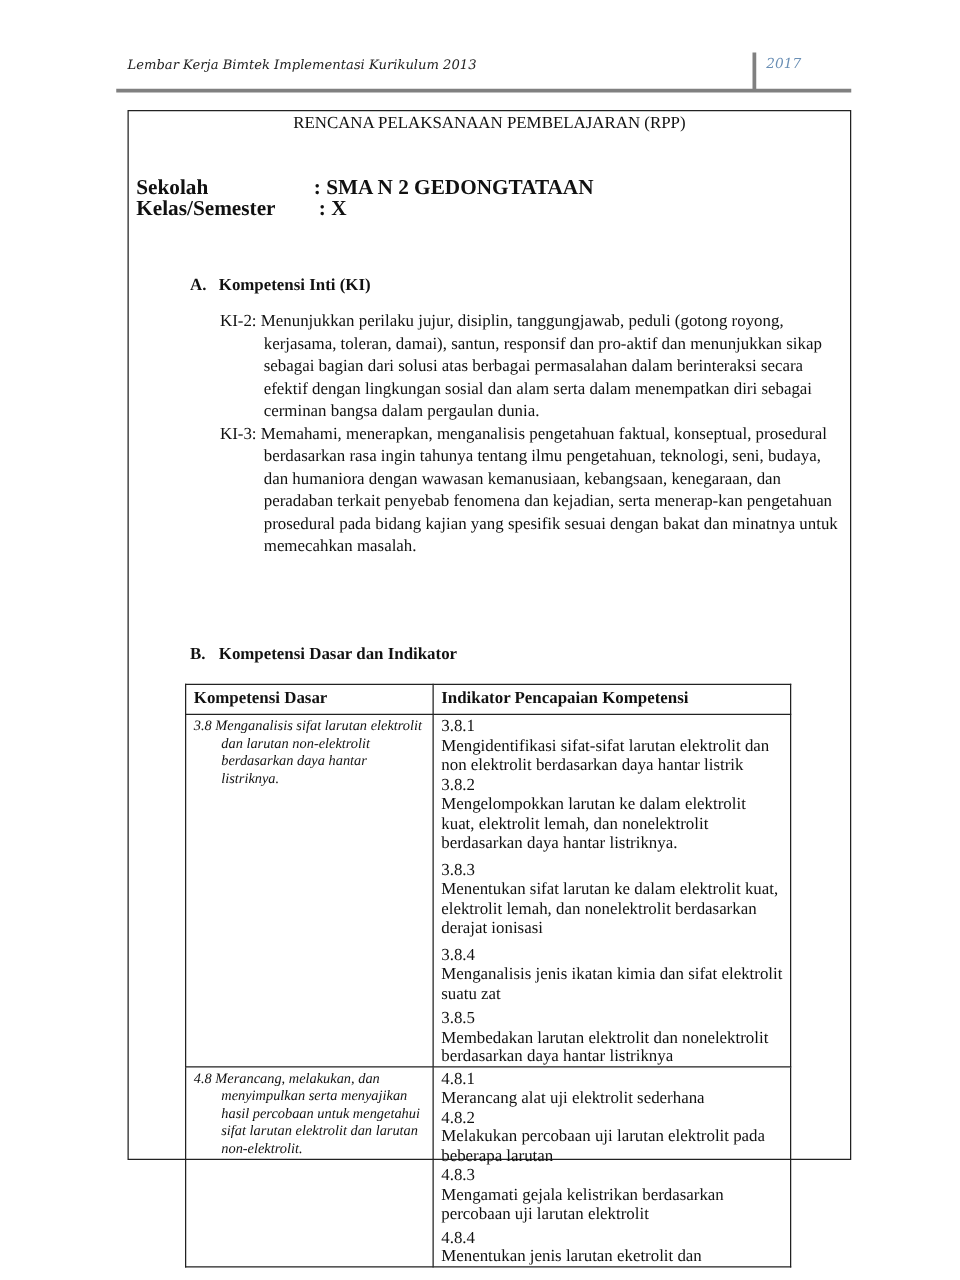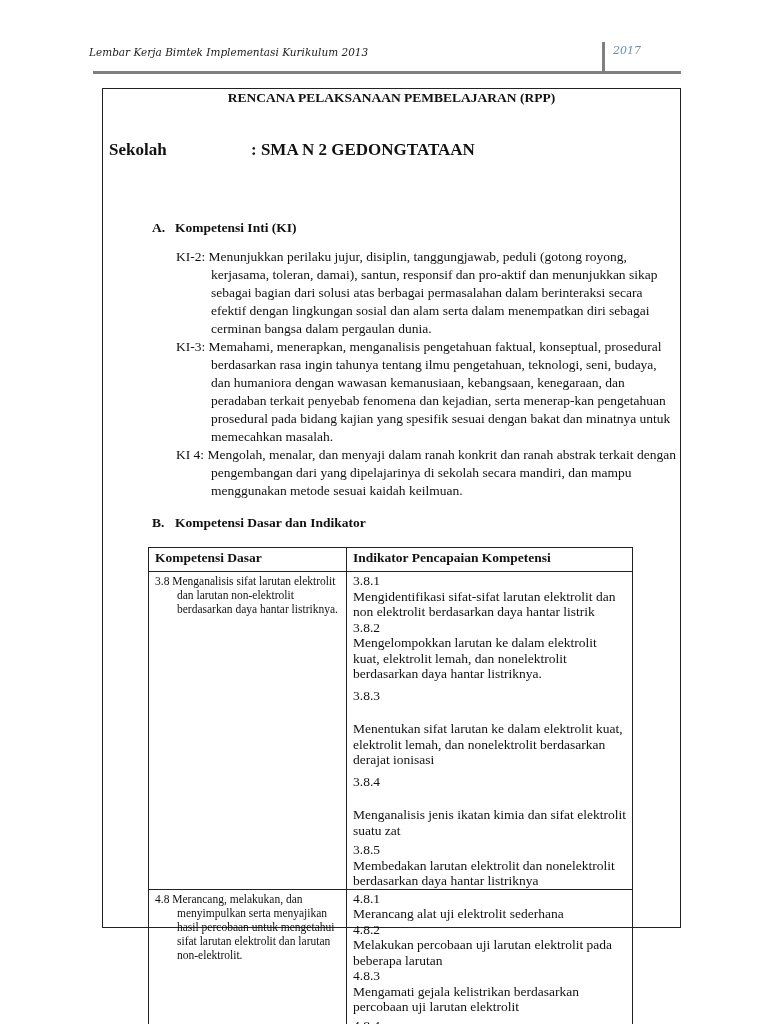--- a/index.html
+++ b/index.html
@@ -8,7 +8,7 @@
     font-family: "Liberation Serif", serif; color: #111; overflow: hidden;
   }
   .header-text {
-    position: absolute; left: 89px; top: 46px;
+    position: absolute; left: 102px; top: 46px;
     font-family: "DejaVu Serif", serif; font-style: italic; font-size: 10.5px; color: #222;
   }
   .header-year {

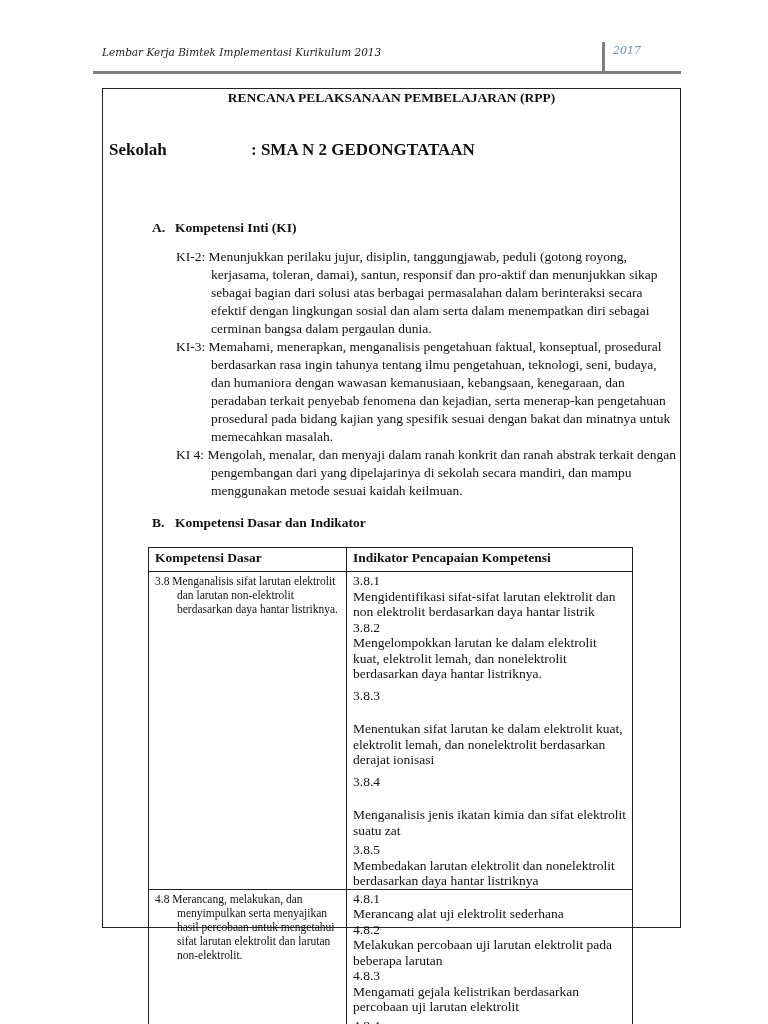--- a/index.html
+++ b/index.html
@@ -27,7 +27,7 @@
   }
   .title {
     position: absolute; left: 102px; top: 90px; width: 579px; text-align: center;
-    font-weight: bold; font-size: 13.5px;
+    font-weight: normal; font-size: 13.5px;
   }
   .info {
     position: absolute; left: 109px; top: 142px; font-weight: bold; font-size: 17px; line-height: 16.5px;

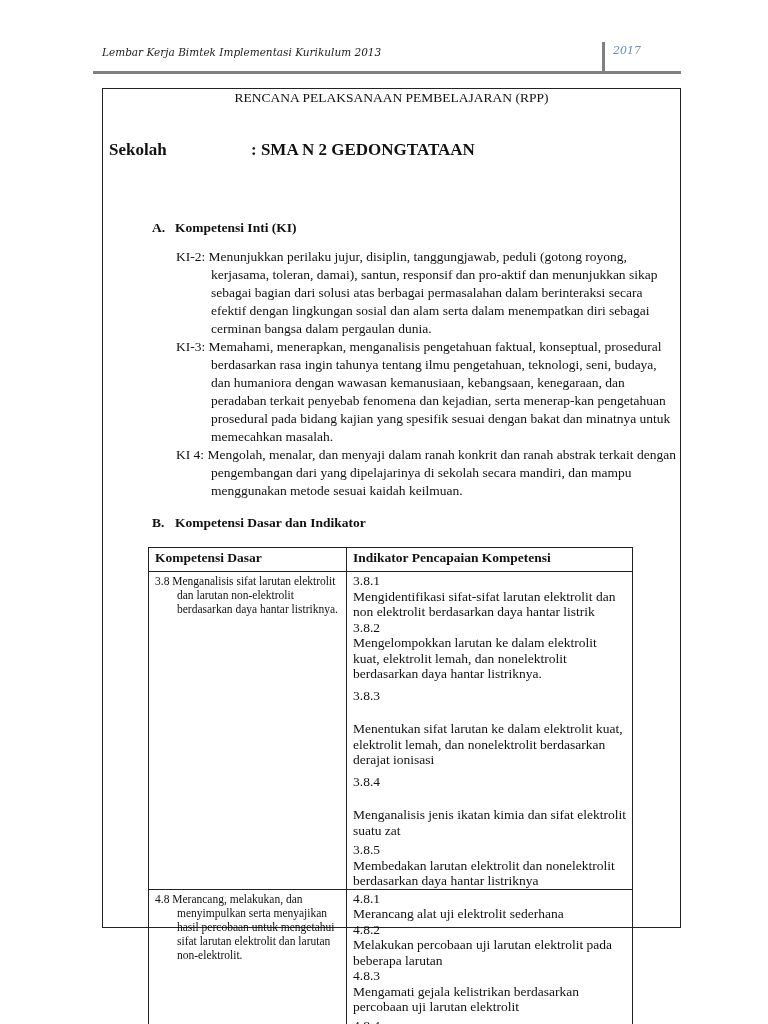--- a/index.html
+++ b/index.html
@@ -79,6 +79,10 @@
     <span class="info-label">Sekolah</span>
     <span>: SMA N 2 GEDONGTATAAN</span>
   </div>
+  <div class="info-row">
+    <span class="info-label">Kelas/Semester</span>
+    <span style="padding-left:4px"> : X</span>
+  </div>
 </div>
 
 <div class="sec" style="top:220px">

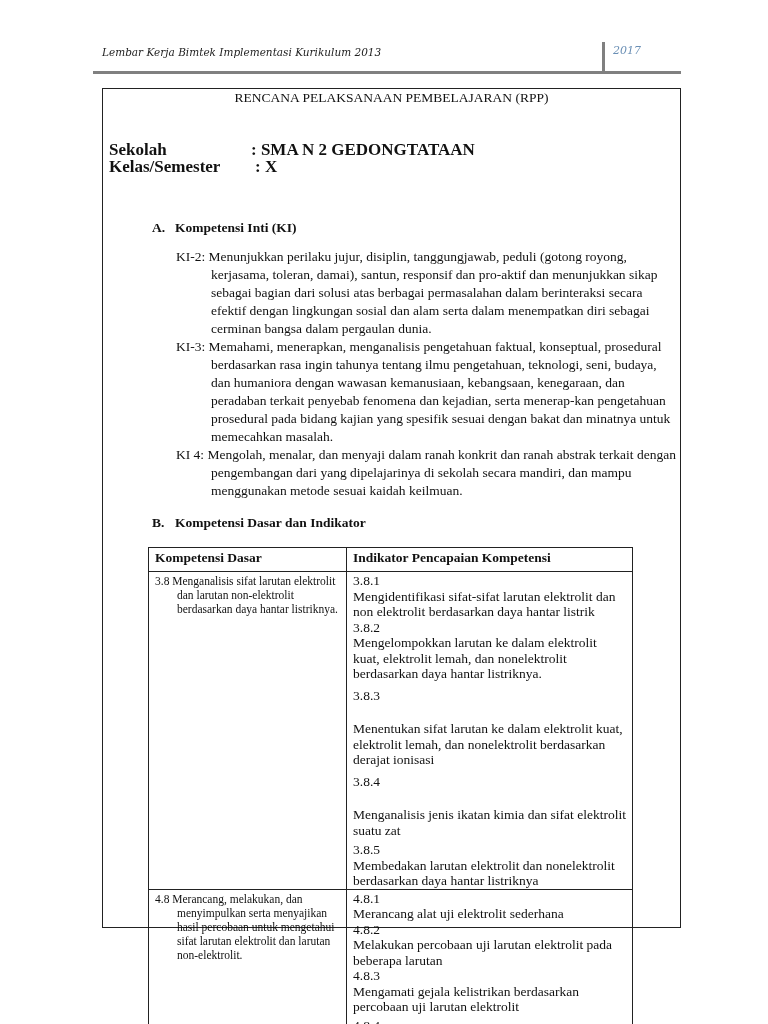--- a/index.html
+++ b/index.html
@@ -92,7 +92,6 @@
 <div class="ki" style="top:248px">
   <p class="ki-item">KI-2: Menunjukkan perilaku jujur, disiplin, tanggungjawab, peduli (gotong royong, kerjasama, toleran, damai), santun, responsif dan pro-aktif dan menunjukkan sikap sebagai bagian dari solusi atas berbagai permasalahan dalam berinteraksi secara efektif dengan lingkungan sosial dan alam serta dalam menempatkan diri sebagai cerminan bangsa dalam pergaulan dunia.</p>
   <p class="ki-item">KI-3: Memahami, menerapkan, menganalisis pengetahuan faktual, konseptual, prosedural berdasarkan rasa ingin tahunya tentang ilmu pengetahuan, teknologi, seni, budaya, dan humaniora dengan wawasan kemanusiaan, kebangsaan, kenegaraan, dan peradaban terkait penyebab fenomena dan kejadian, serta menerap-kan pengetahuan prosedural pada bidang kajian yang spesifik sesuai dengan bakat dan minatnya untuk memecahkan masalah.</p>
-  <p class="ki-item">KI 4: Mengolah, menalar, dan menyaji dalam ranah konkrit dan ranah abstrak  terkait dengan pengembangan dari yang dipelajarinya di sekolah secara mandiri, dan mampu menggunakan metode sesuai kaidah keilmuan.</p>
 </div>
 
 <div class="sec" style="top:515px">

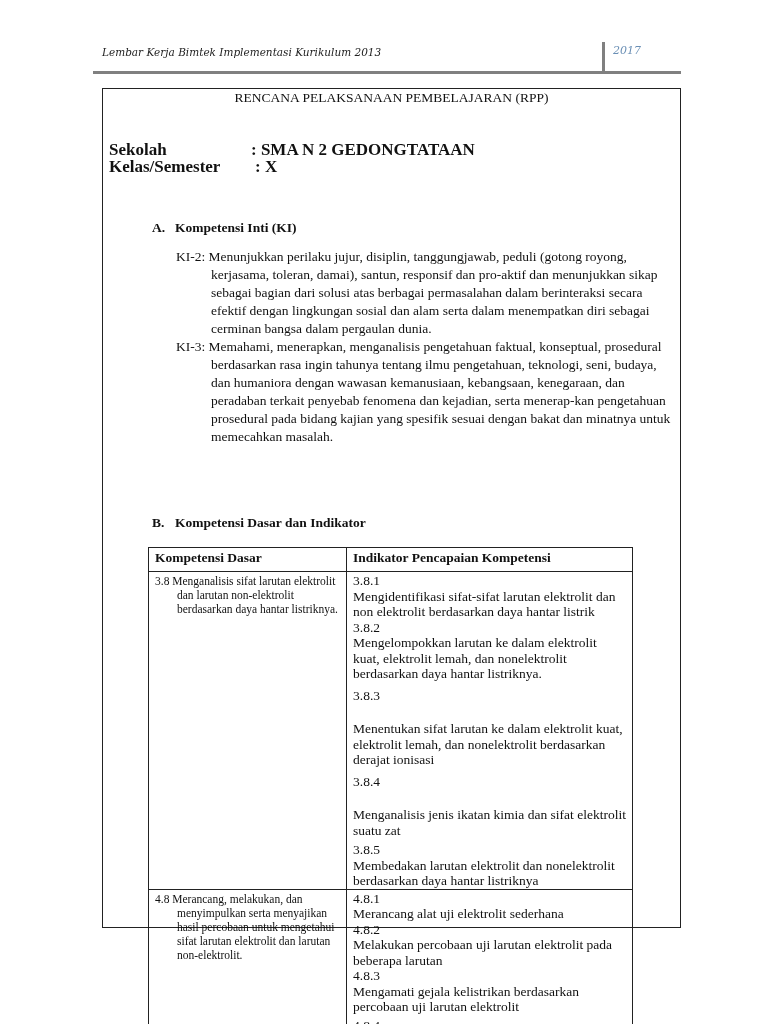--- a/index.html
+++ b/index.html
@@ -52,7 +52,7 @@
   table.kd th { text-align: left; font-weight: bold; height: 21px; padding-top: 2px; }
   .col1 { width: 185px; }
   .kd-text {
-    font-size: 11.5px; line-height: 14px; padding-left: 22px; text-indent: -22px; margin: 2px 0 0 0;
+    font-size: 11.5px; line-height: 14px; padding-left: 22px; text-indent: -22px; margin: 2px 0 0 0; font-style: italic;
   }
   .ind { display: flex; line-height: 15.5px; flex-direction: column; }
   .ind-num { width: 49px; flex-shrink: 0; padding-left: 0px; }

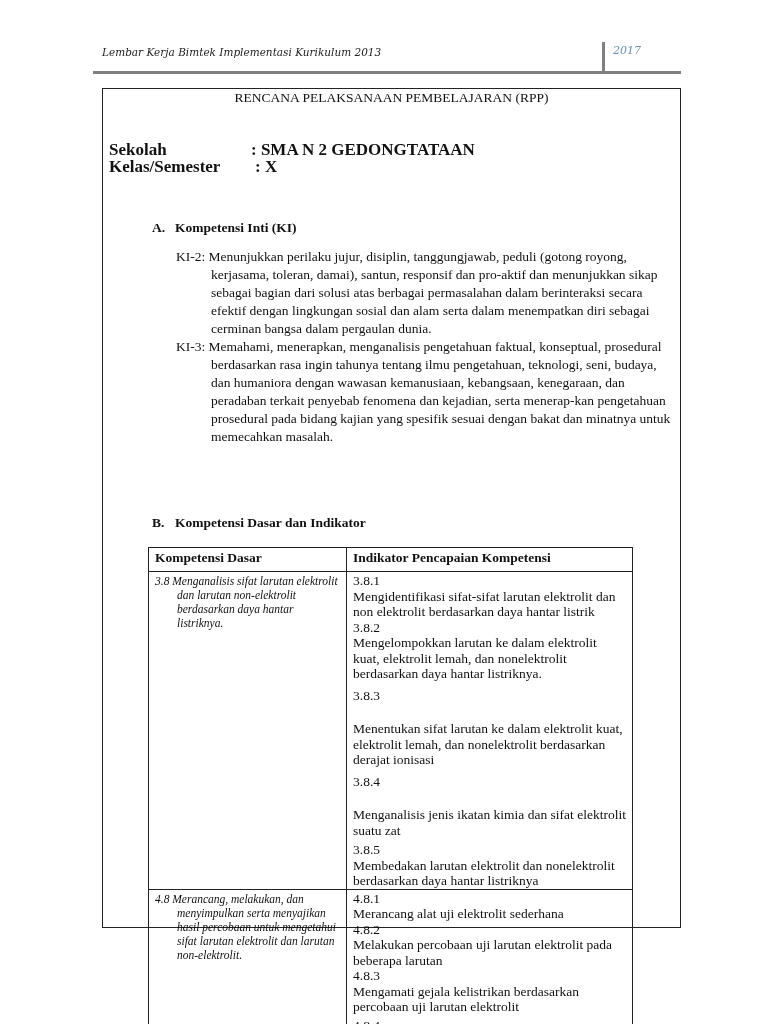--- a/index.html
+++ b/index.html
@@ -58,7 +58,7 @@
   .ind-num { width: 49px; flex-shrink: 0; padding-left: 0px; }
   .ind-text { flex: 1; }
   .ind-list { padding: 1px 0 0 0; }
-  .gap6 { margin-top: 6px; gap: 18px; }
+  .gap6 { margin-top: 6px; }
 </style>
 </head>
 <body>

